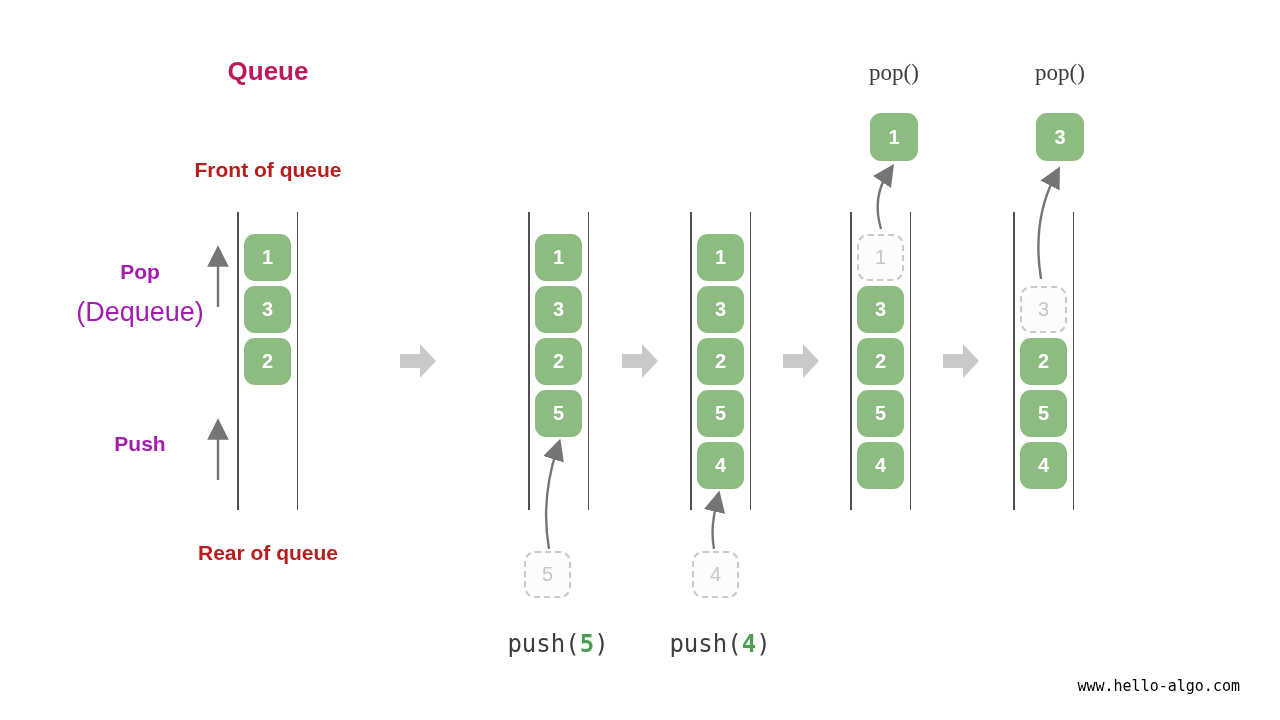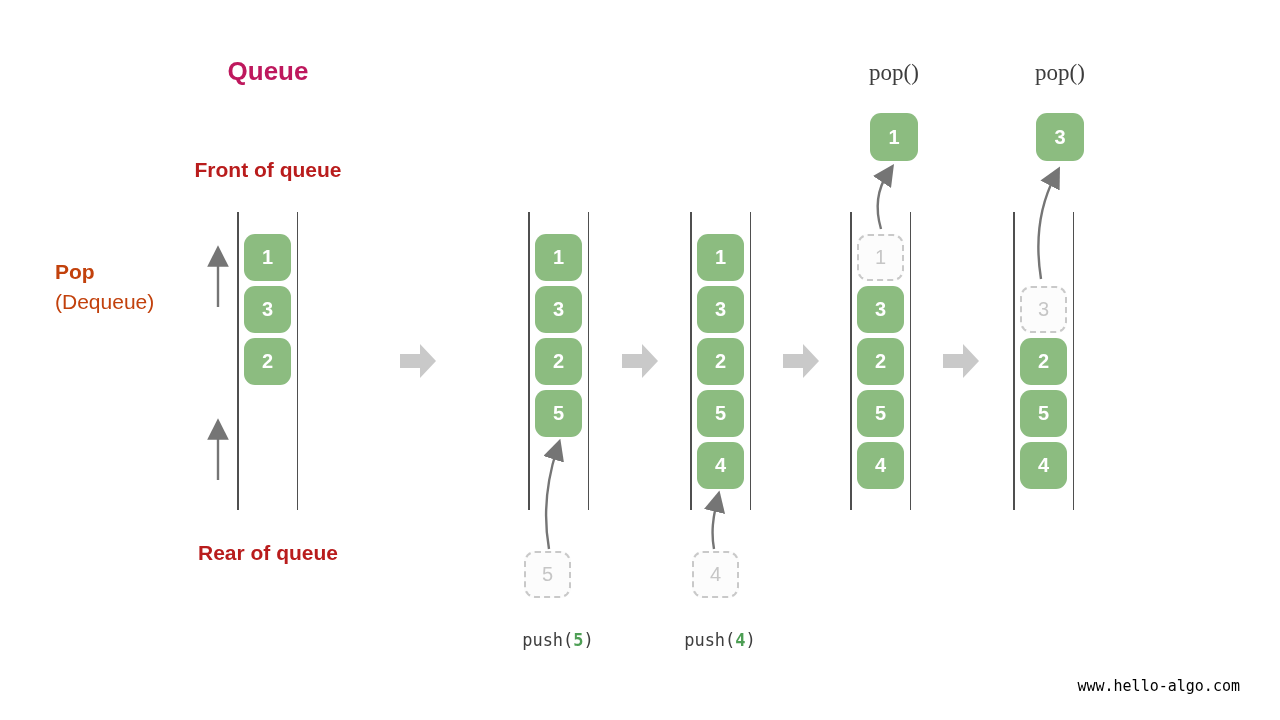--- a/index.html
+++ b/index.html
@@ -15,7 +15,7 @@
   .cap-front { left: 168px; top: 158px; width: 200px; }
   .cap-rear  { left: 168px; top: 541px; width: 200px; }
 
-  .op-block { width: 170px; color: #c2410c; }
+  .op-block { width: 170px; text-align: center; color: #a21caf; }
   .op-title { font-size: 21px; font-weight: bold; }
   .op-sub   { font-size: 21px; font-weight: normal; margin-top: 6px; }
   .op-pop  { left: 55px; top: 260px; }

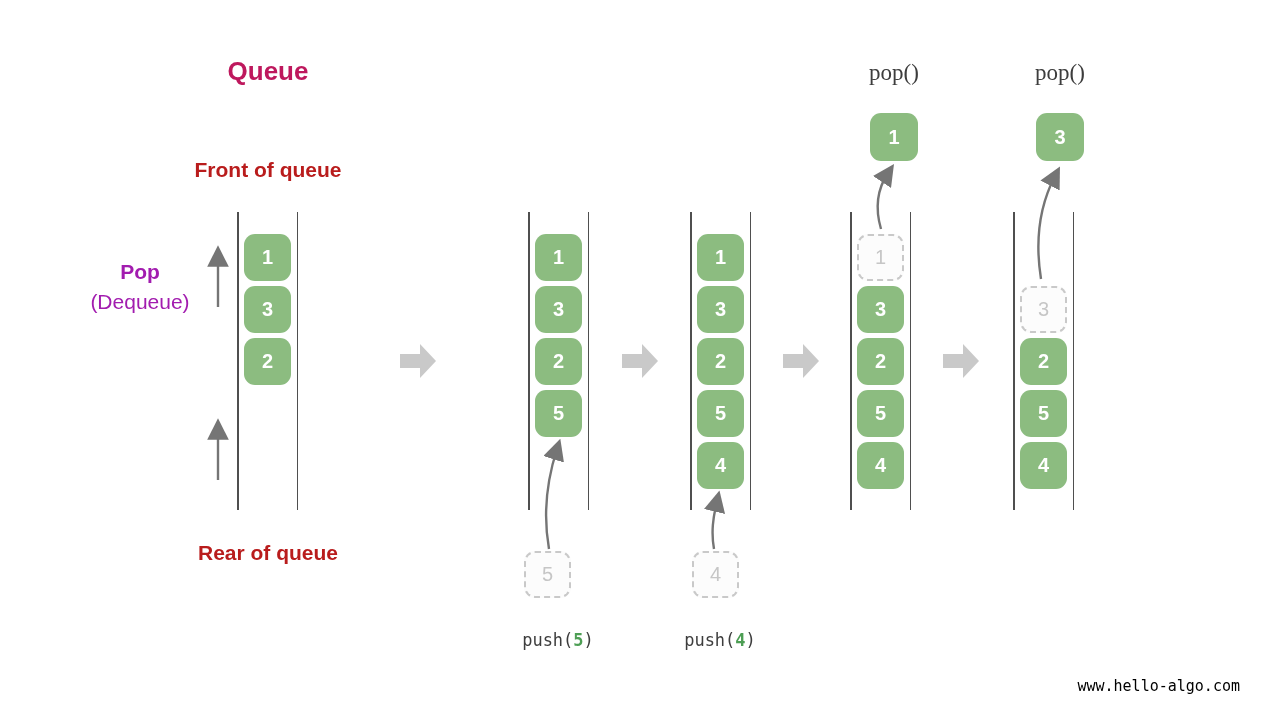--- a/index.html
+++ b/index.html
@@ -17,7 +17,7 @@
 
   .op-block { width: 170px; text-align: center; color: #a21caf; }
   .op-title { font-size: 21px; font-weight: bold; }
-  .op-sub   { font-size: 21px; font-weight: normal; margin-top: 6px; }
+  .op-sub   { font-size: 27px; font-weight: normal; margin-top: 13px; }
   .op-pop  { left: 55px; top: 260px; }
   .op-push { left: 55px; top: 432px; }
 

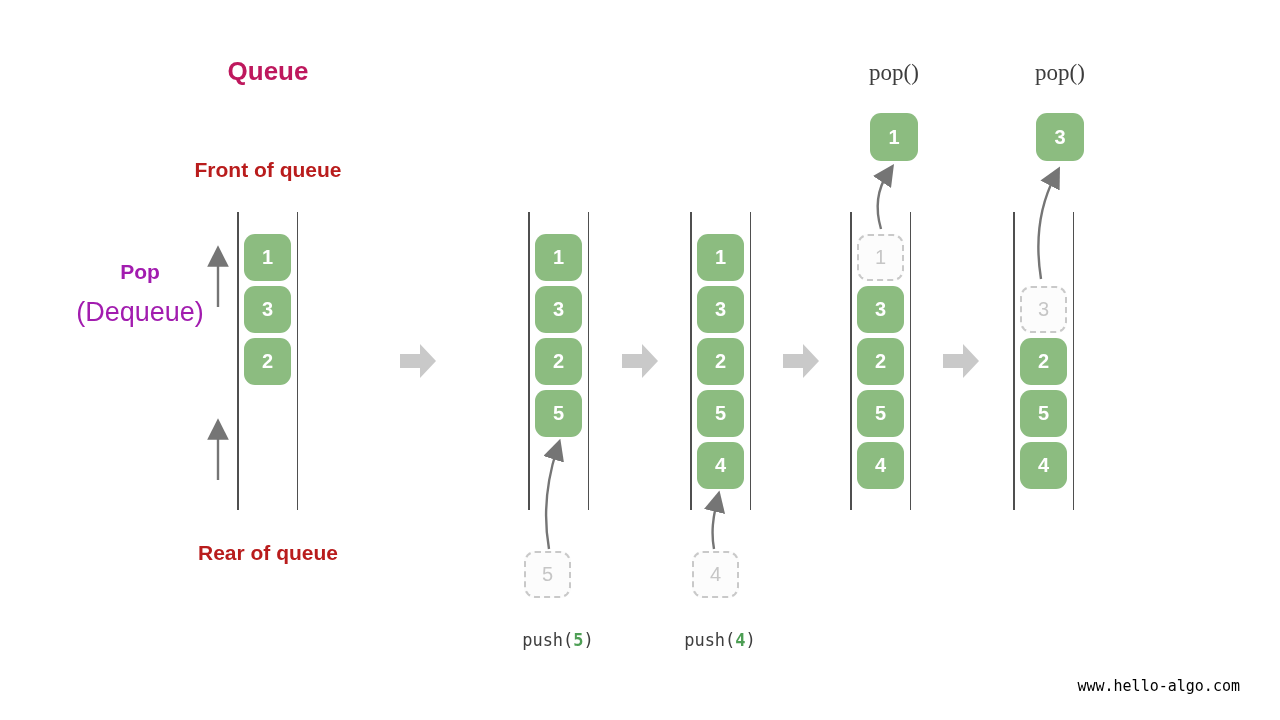--- a/index.html
+++ b/index.html
@@ -75,6 +75,7 @@
   <div class="op-sub">(Dequeue)</div>
 </div>
 <div class="abs op-block op-push">
+  <div class="op-title">Push</div>
 </div>
 
 <div class="column" style="left:237px">

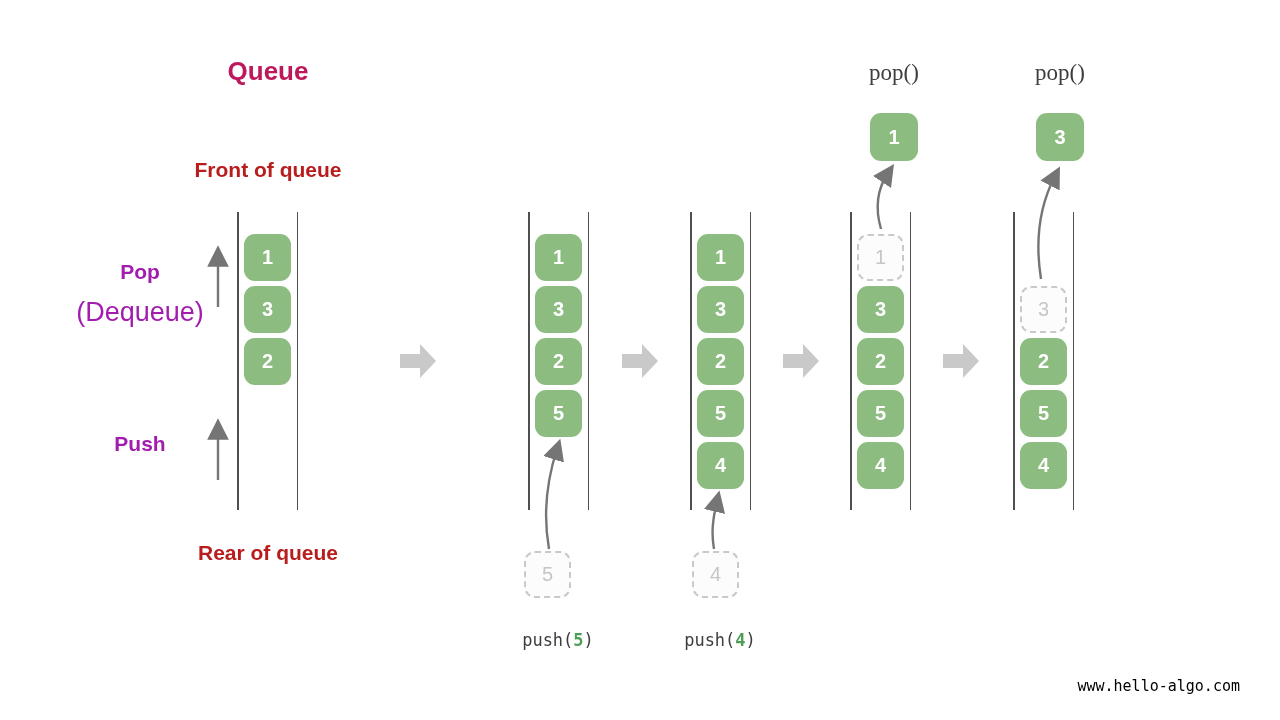--- a/index.html
+++ b/index.html
@@ -25,7 +25,7 @@
   .pop-call { width: 130px; text-align: center; font-size: 23px; top: 60px; font-family: Liberation Serif, serif; }
   .pop-call-1 { left: 829px; }
   .pop-call-2 { left: 995px; }
-  .push-call { width: 170px; text-align: center; font-size: 17px; top: 630px; }
+  .push-call { width: 170px; text-align: center; font-size: 24px; top: 630px; }
   .push-call-1 { left: 473px; }
   .push-call-2 { left: 635px; }
   .push-call .arg { color: #4d9e54; font-weight: bold; }

